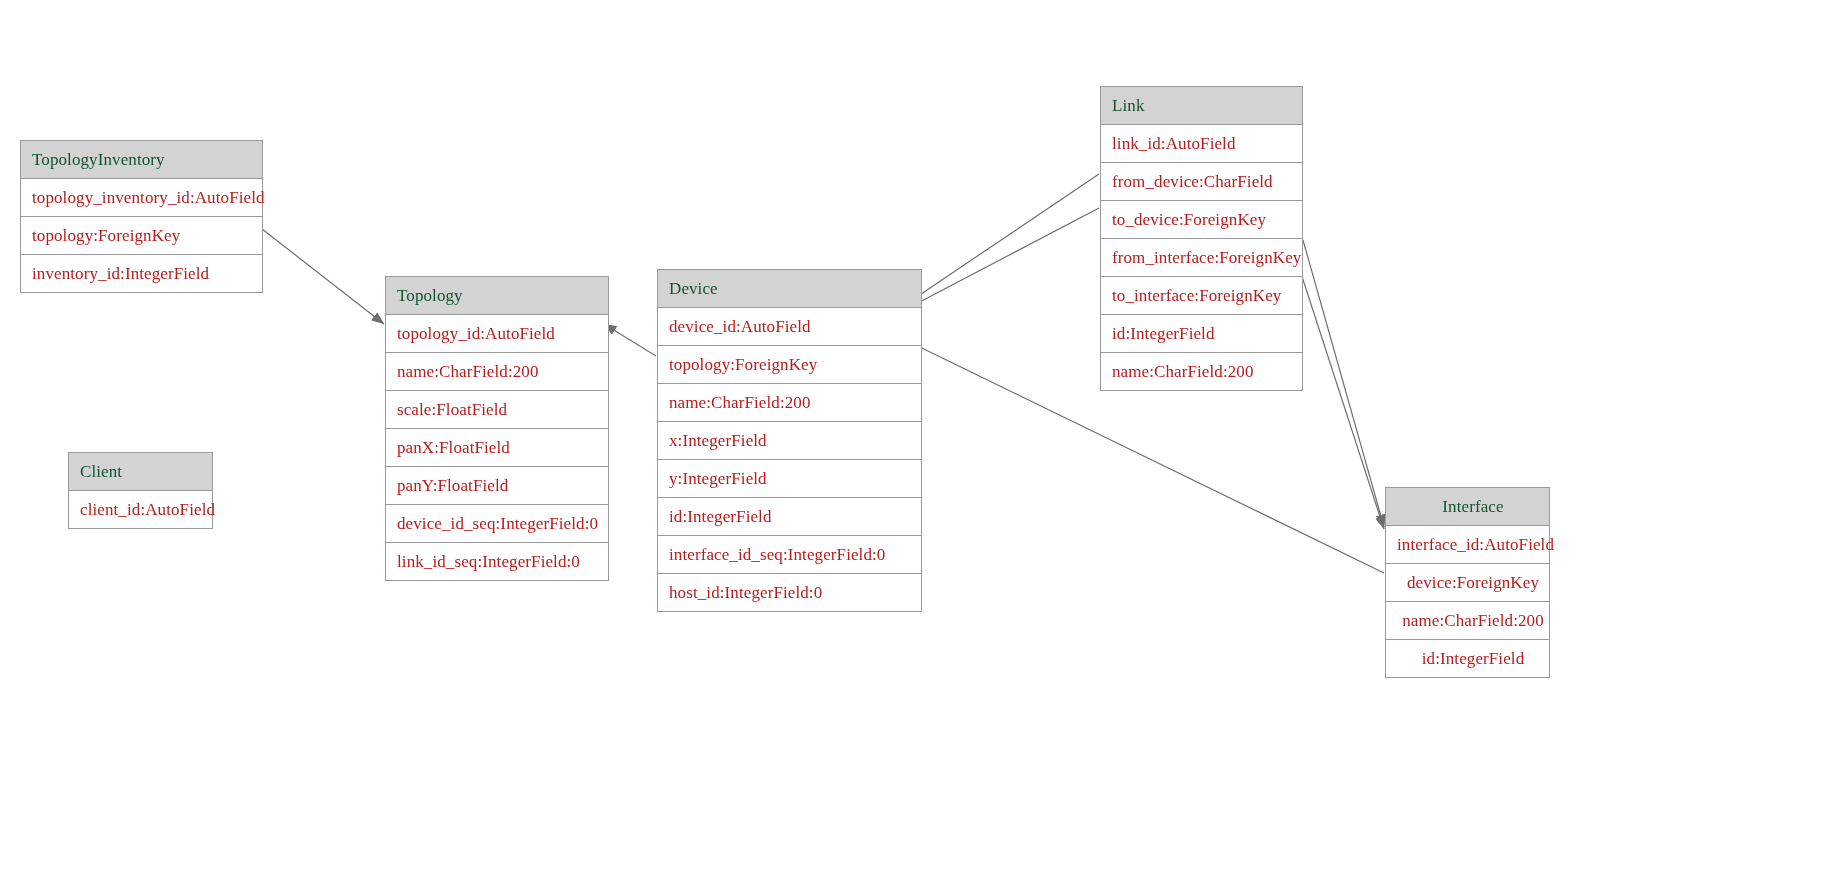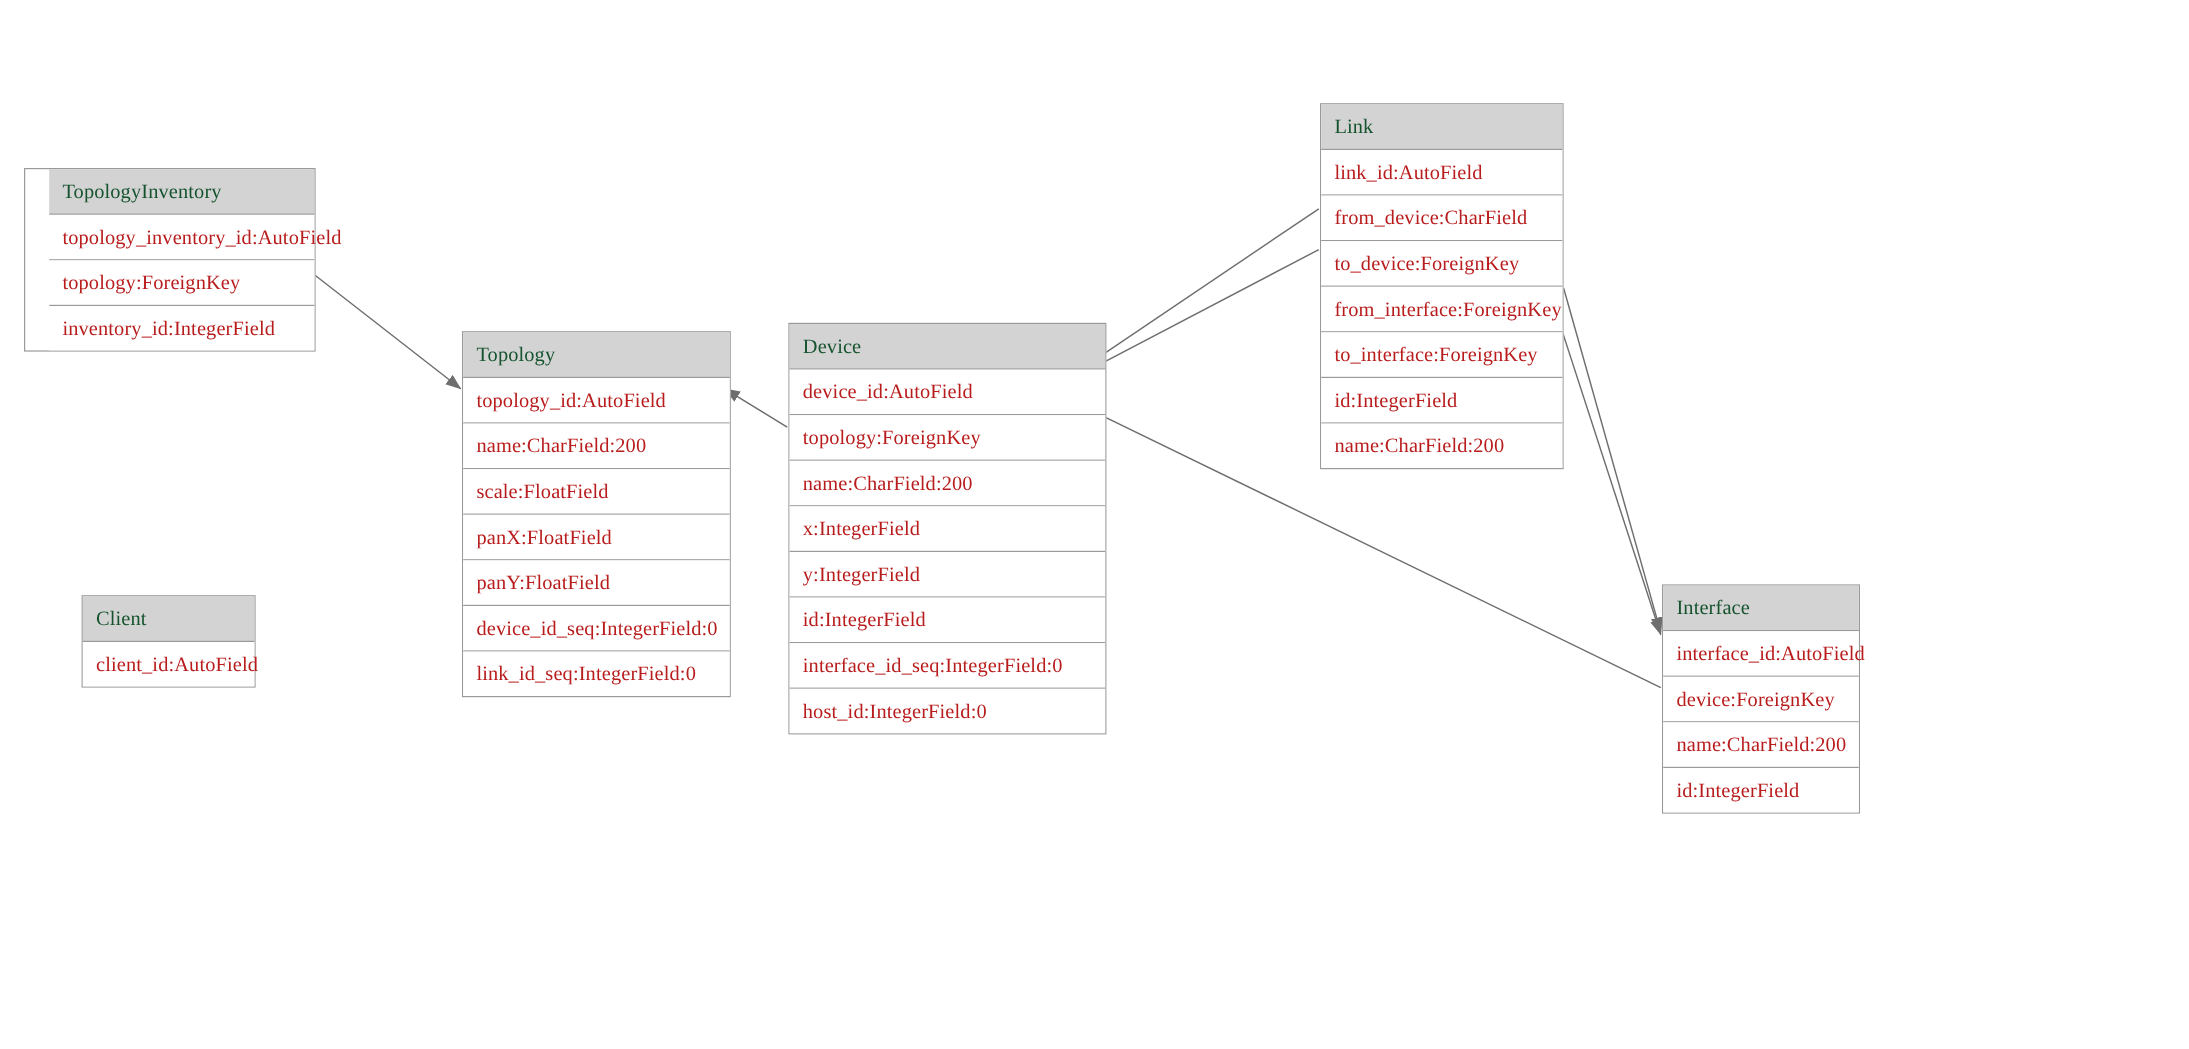--- a/index.html
+++ b/index.html
@@ -84,7 +84,7 @@
   </svg>
 
   <div id="entities">
-      <div class="entity" style="left: 20px; top: 140px; width: 243px; padding-left: 20px;">
+      <div class="entity" style="left: 20px; top: 140px; width: 243px;">
         <div class="entity-header">TopologyInventory</div>
         <div class="entity-field">topology_inventory_id:AutoField</div>
         <div class="entity-field">topology:ForeignKey</div>

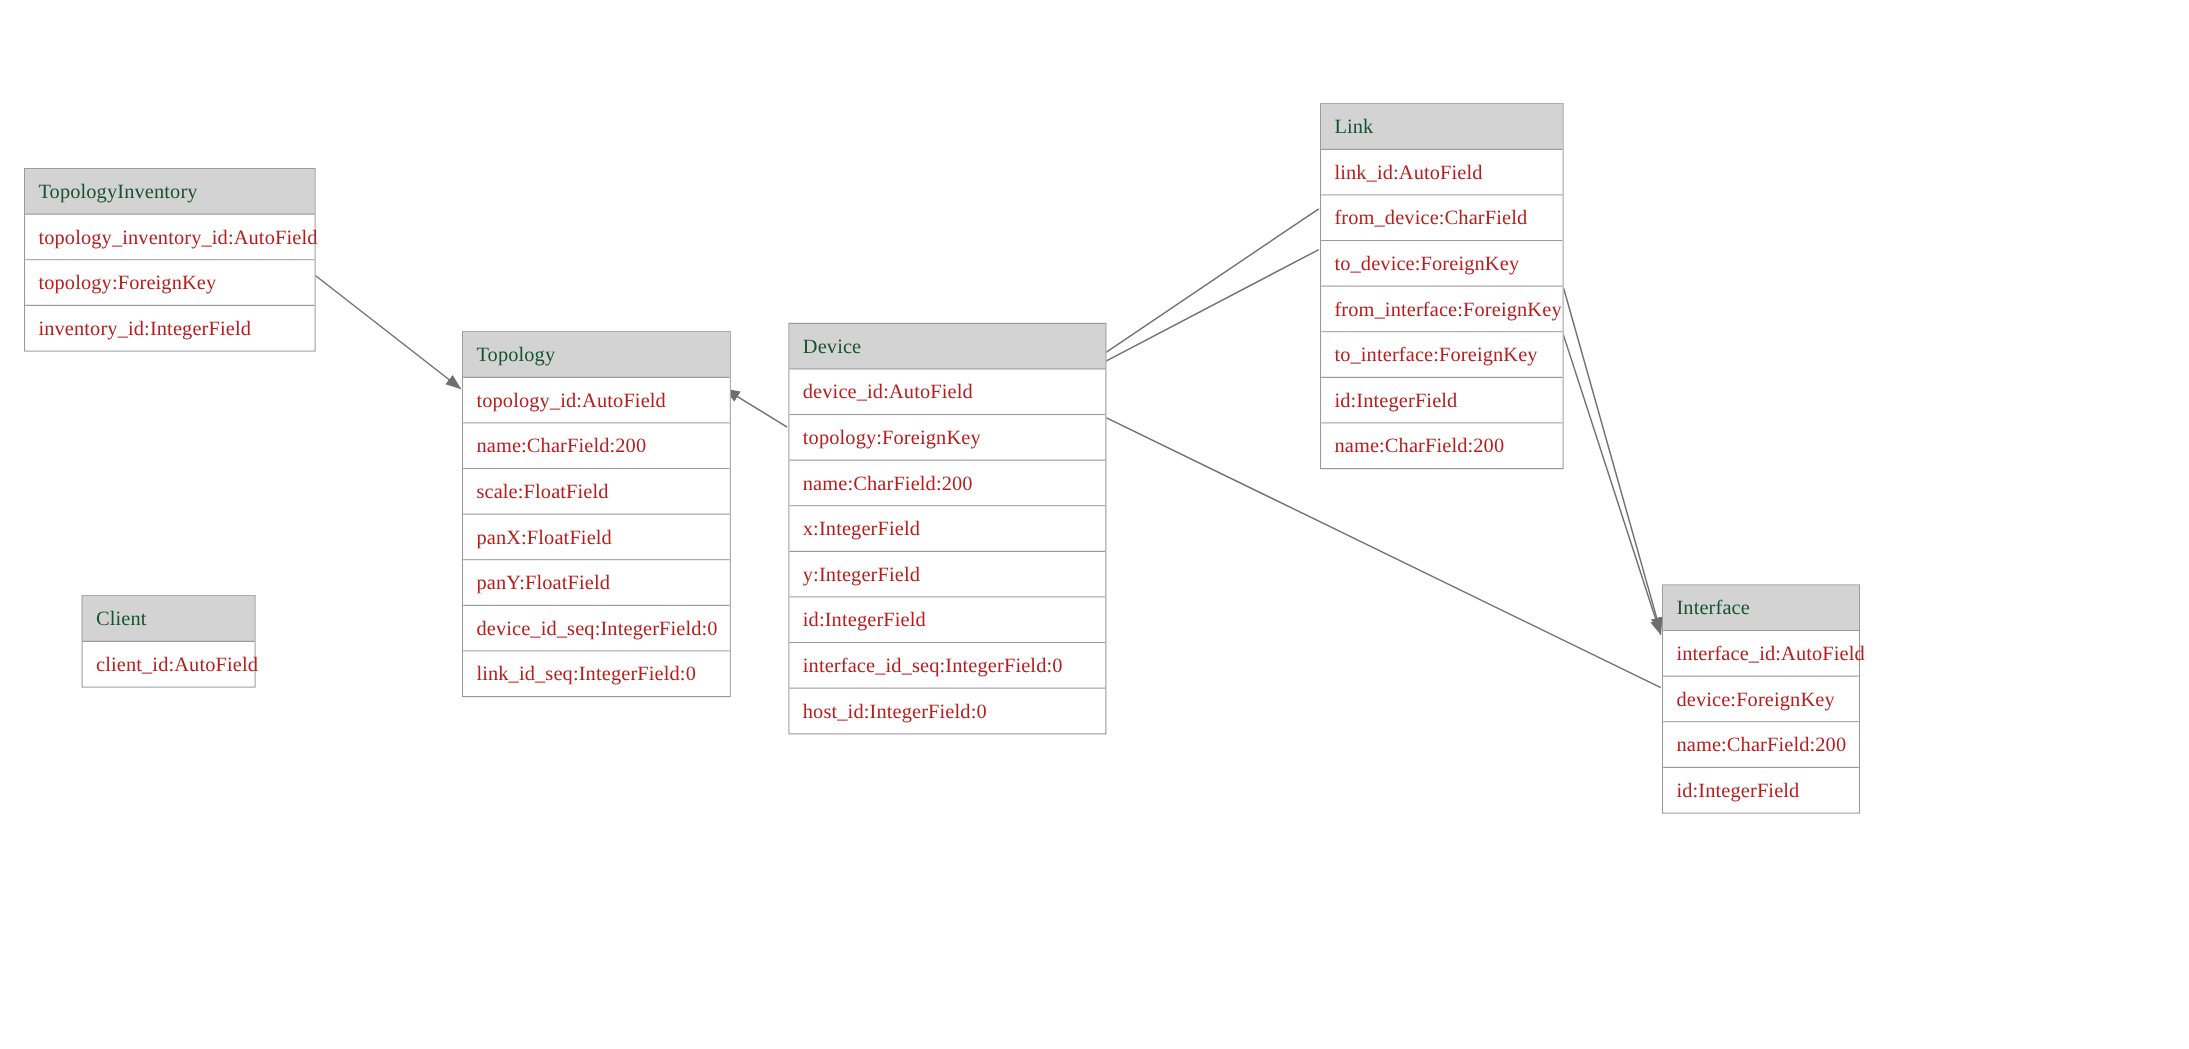--- a/index.html
+++ b/index.html
@@ -100,7 +100,7 @@
         <div class="entity-field">device_id_seq:IntegerField:0</div>
         <div class="entity-field last">link_id_seq:IntegerField:0</div>
       </div>
-      <div class="entity" style="left: 68px; top: 452px; width: 145px; margin-top: 44px;">
+      <div class="entity" style="left: 68px; top: 452px; width: 145px;">
         <div class="entity-header">Client</div>
         <div class="entity-field last">client_id:AutoField</div>
       </div>

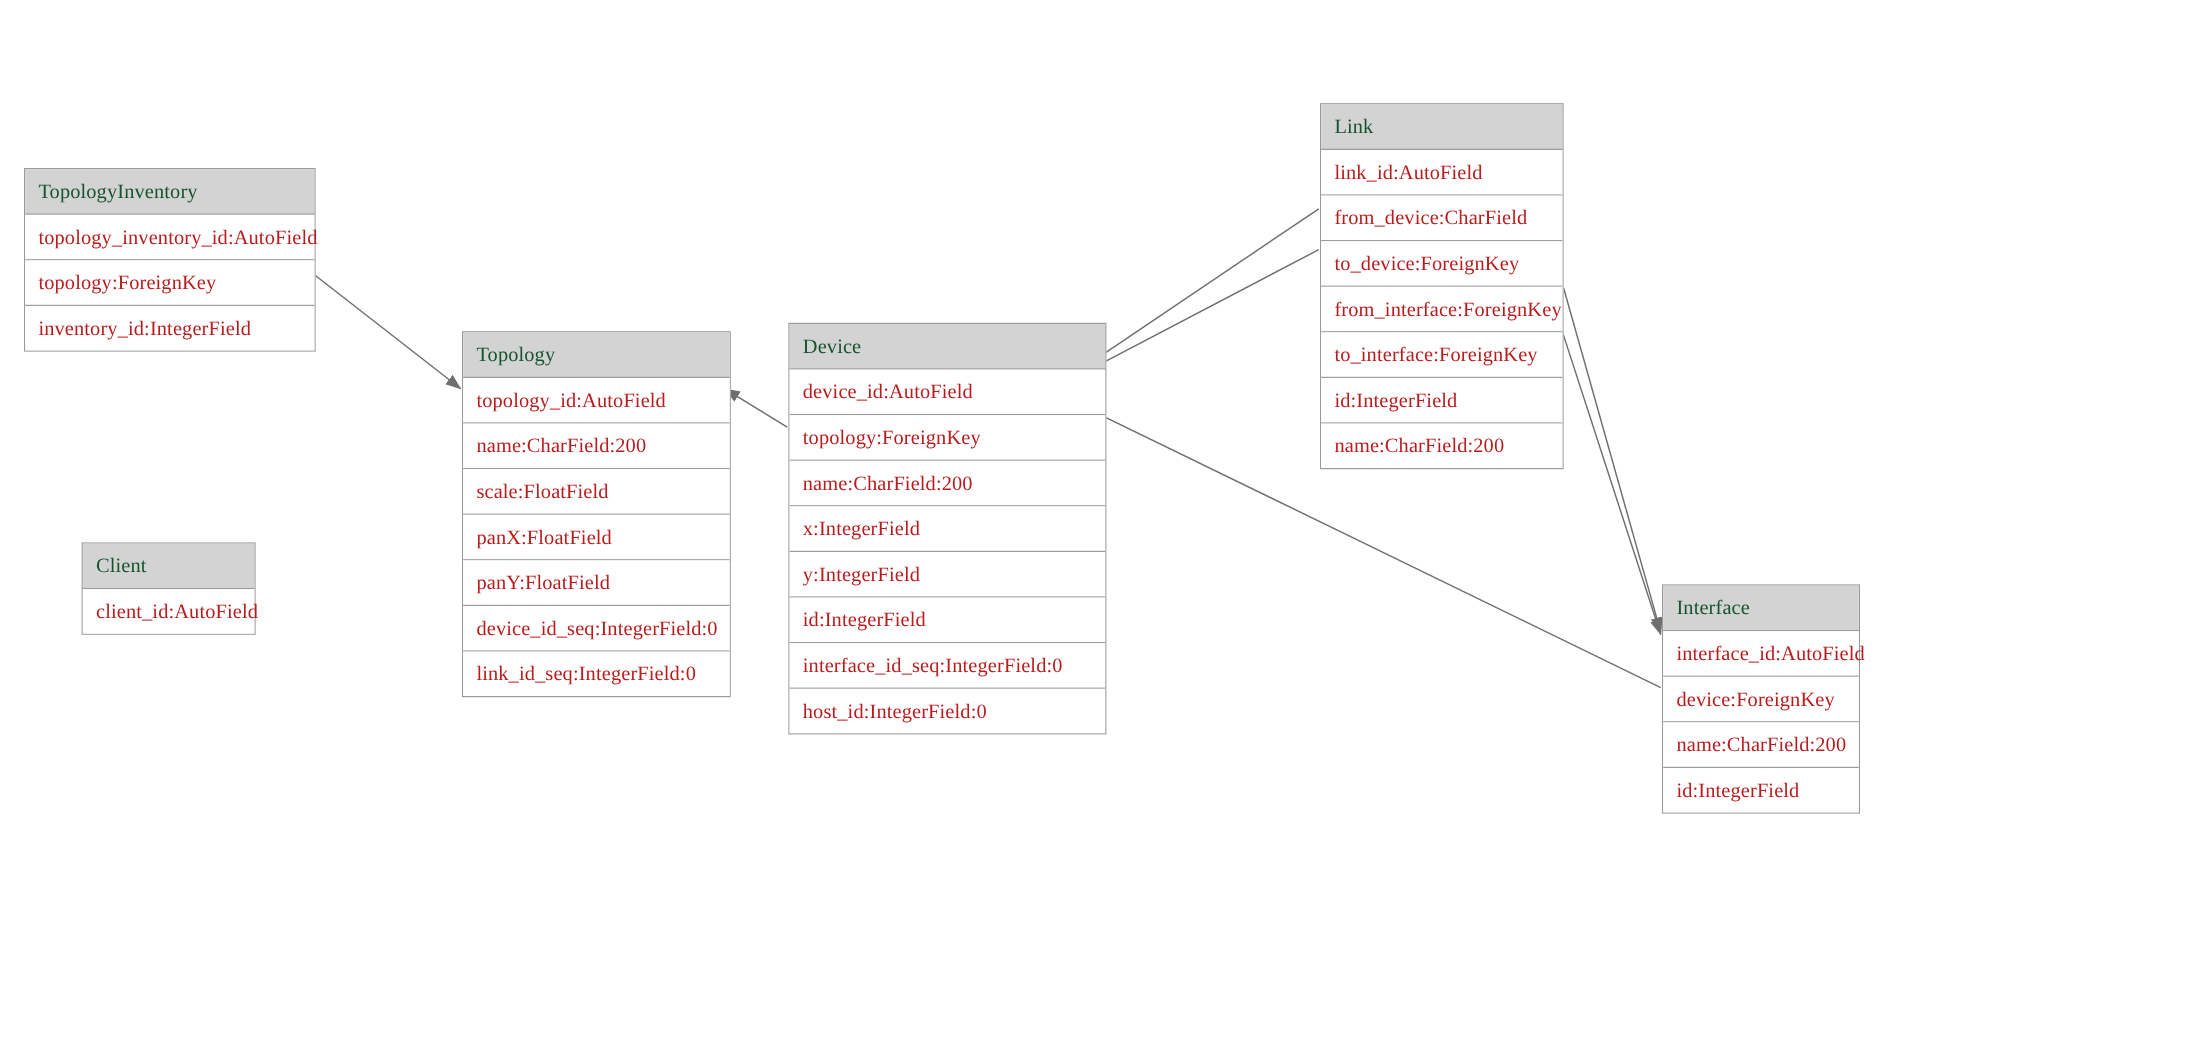--- a/index.html
+++ b/index.html
@@ -125,7 +125,7 @@
         <div class="entity-field">id:IntegerField</div>
         <div class="entity-field last">name:CharField:200</div>
       </div>
-      <div class="entity" style="left: 1385px; top: 487px; width: 165px;">
+      <div class="entity" style="left: 1385px; top: 487px; width: 165px; text-align: center;">
         <div class="entity-header">Interface</div>
         <div class="entity-field">interface_id:AutoField</div>
         <div class="entity-field">device:ForeignKey</div>

